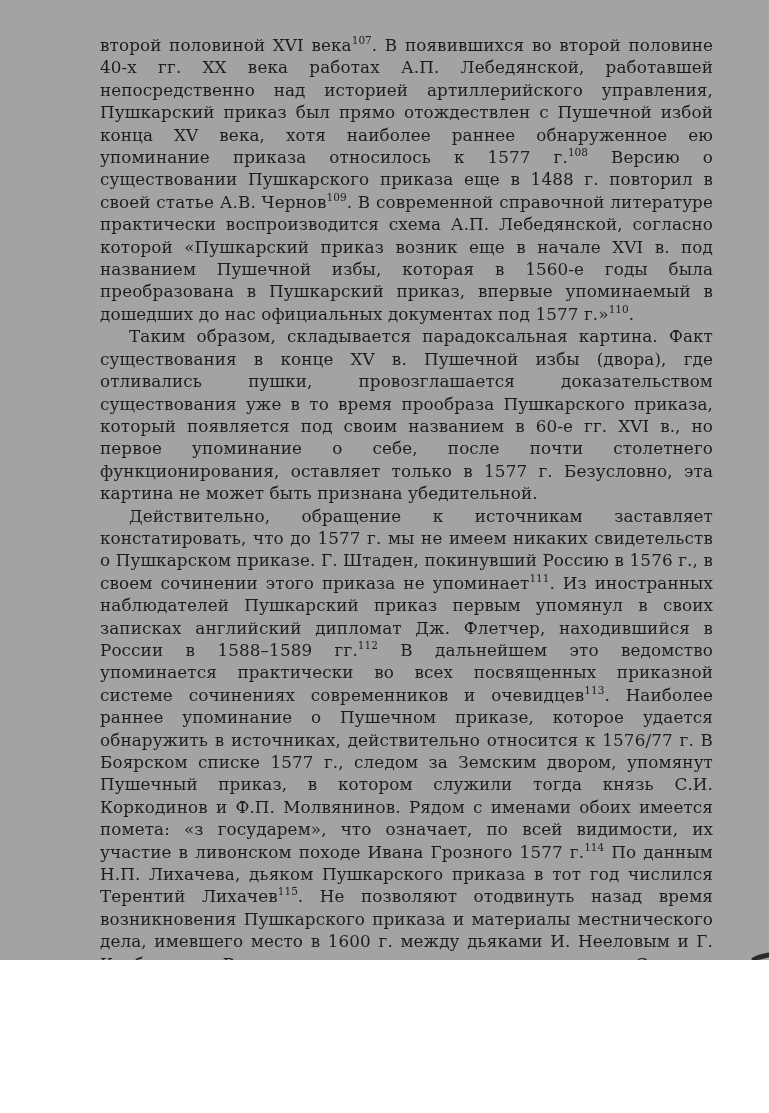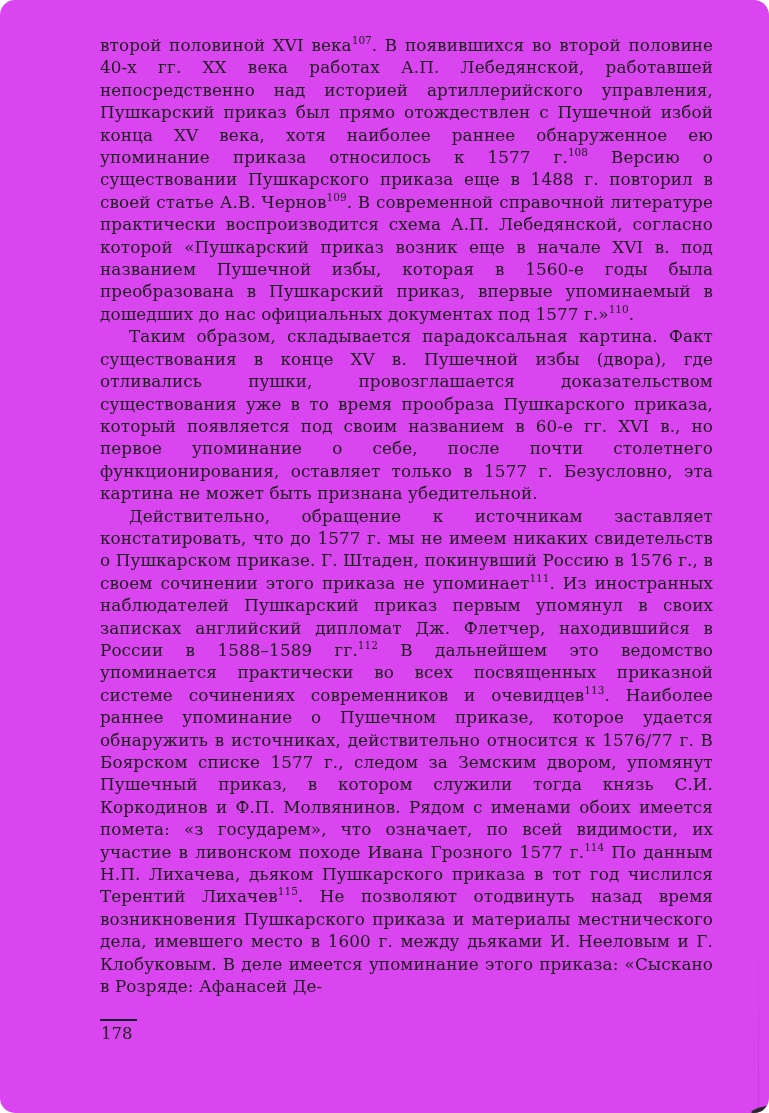--- a/index.html
+++ b/index.html
@@ -10,12 +10,11 @@
   .page {
     position: relative;
     width: 769px;
-    height: 1113px;
-    background: #d946ef;
+    height: 960px;
+    background: #a3a3a3;
     overflow: hidden;
     font-family: "DejaVu Serif", "Liberation Serif", serif;
     color: #1d1d1d;
-    border-radius: 15px;
   }
   .text-block {
     position: absolute;

